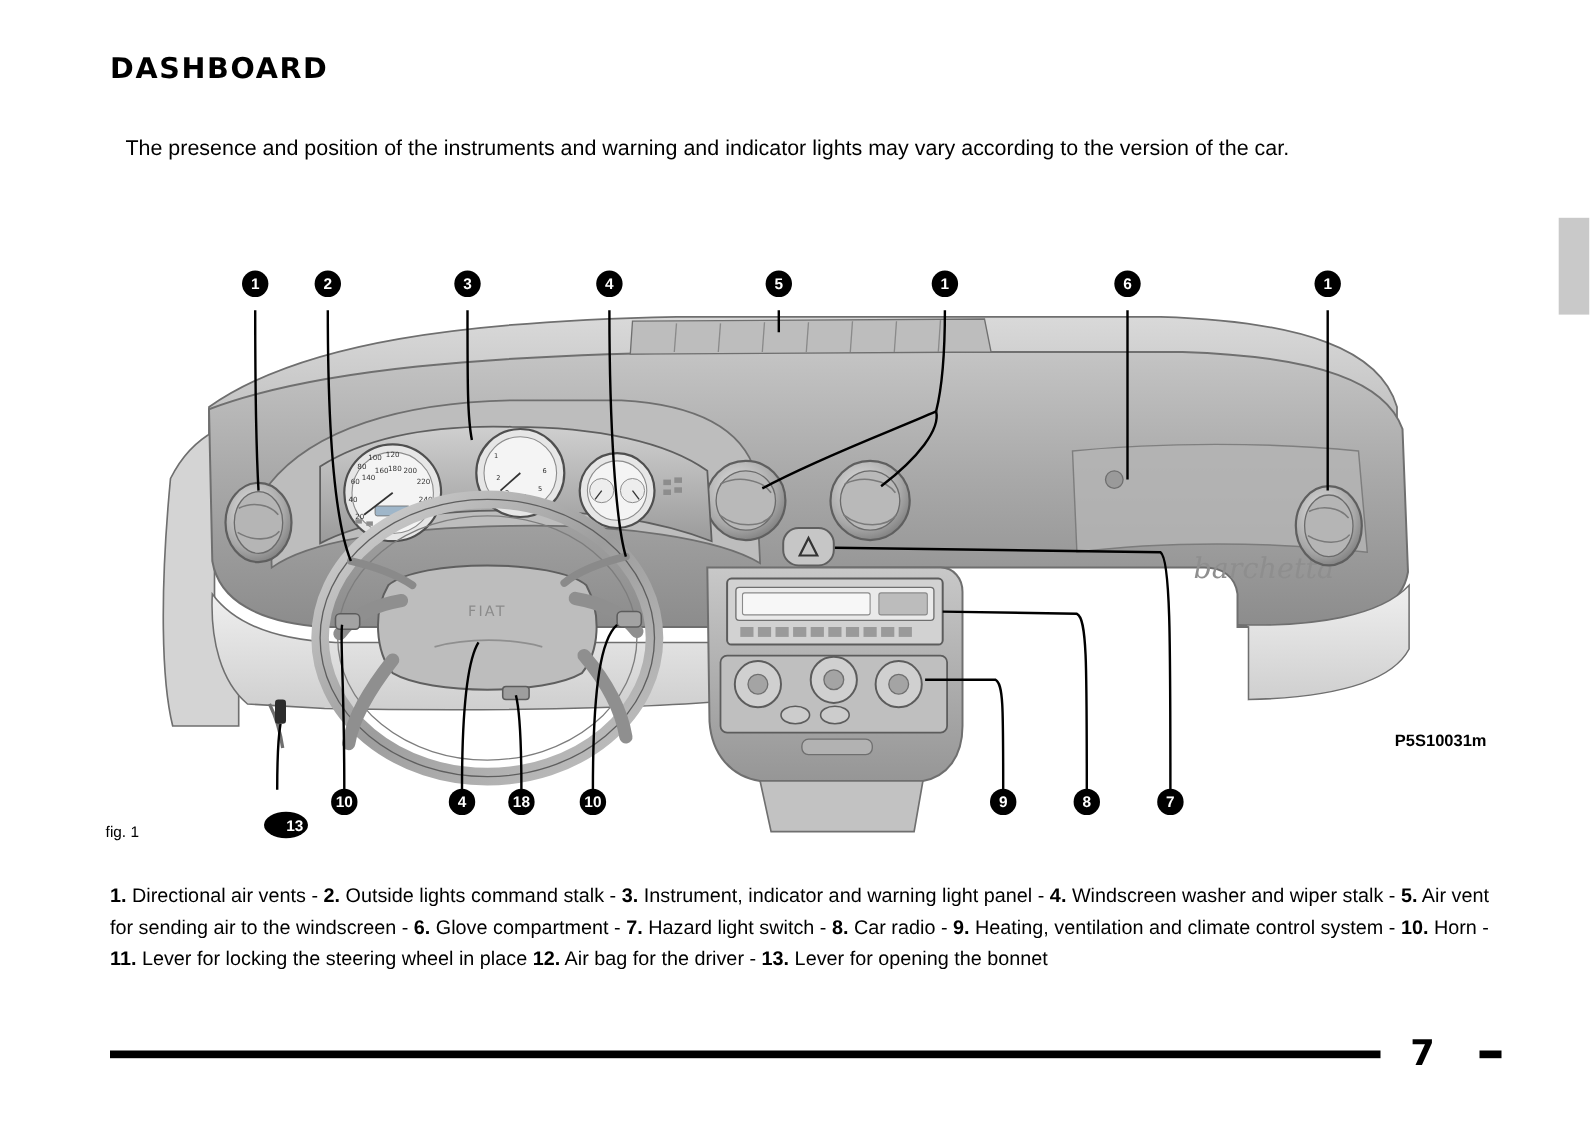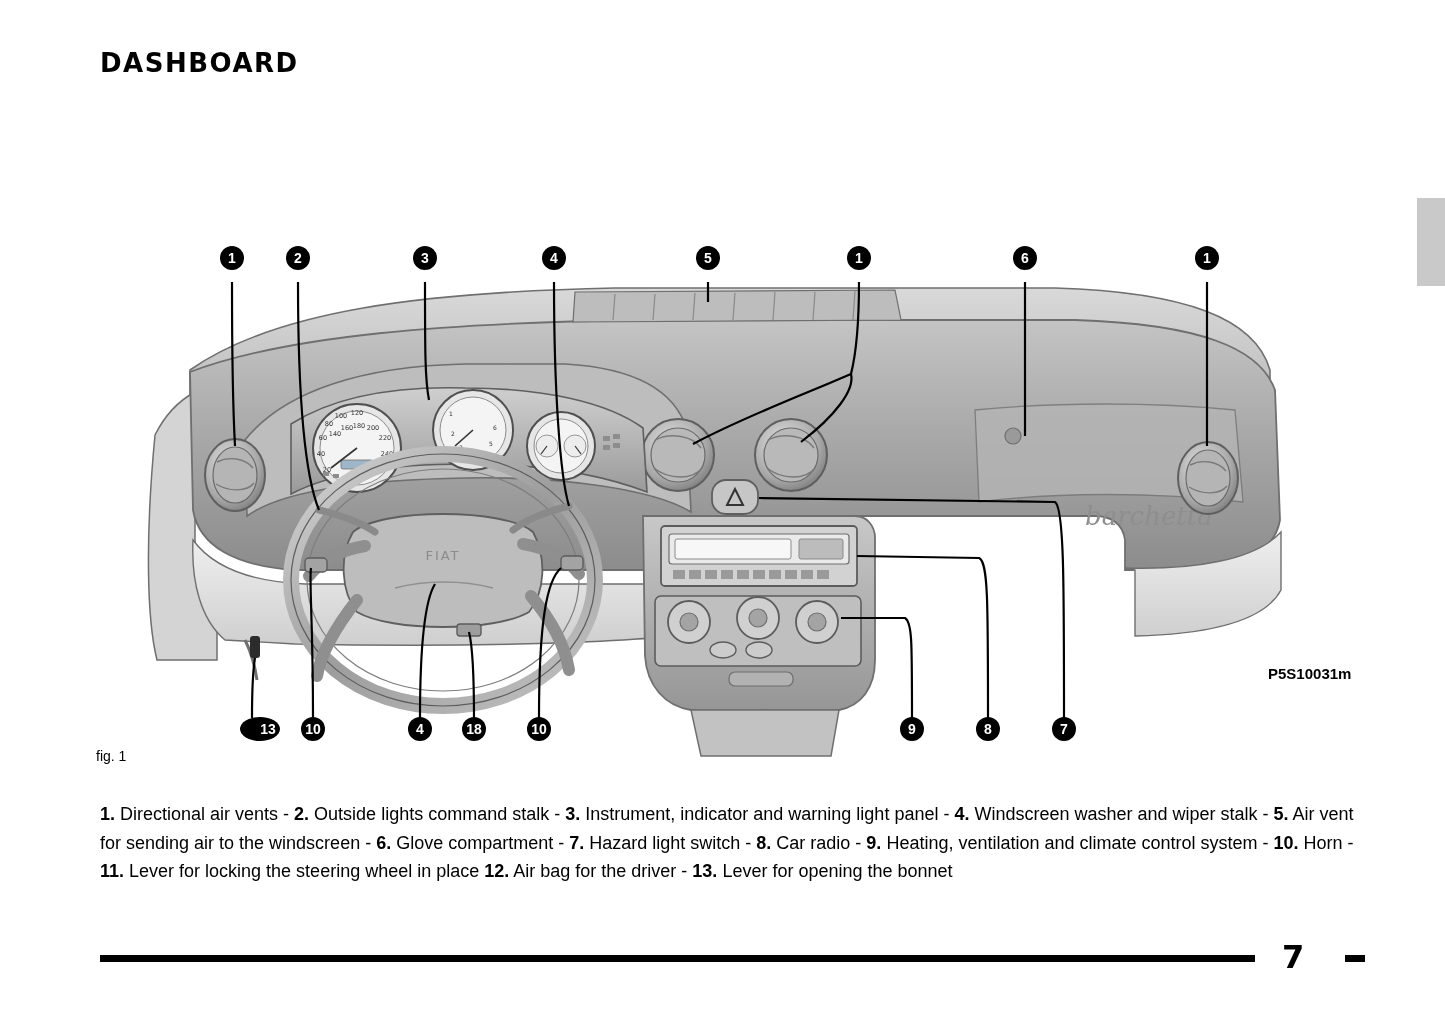--- a/index.html
+++ b/index.html
@@ -125,6 +125,7 @@
 
   <div class="title">DASHBOARD</div>
 
+  <div class="intro">The presence and position of the instruments and warning and indicator lights may vary according to the version of the car.</div>
 
   <div class="side-tab"></div>
 

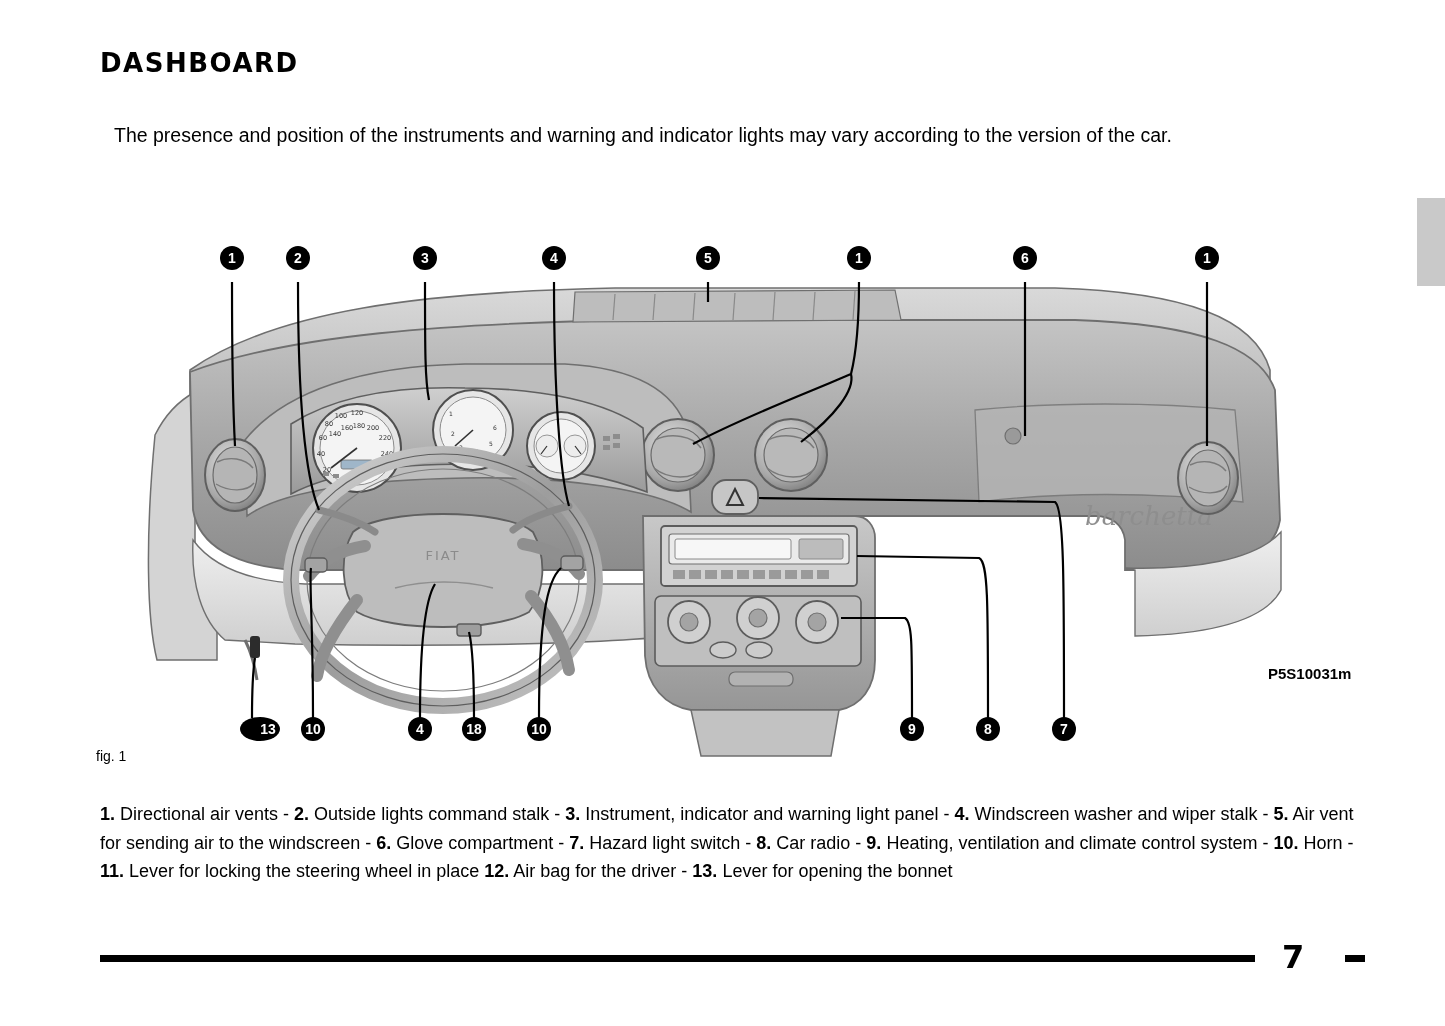--- a/index.html
+++ b/index.html
@@ -401,7 +401,7 @@
     <div class="bullet" style="left:918px;  top:6px;">6</div>
     <div class="bullet" style="left:1100px; top:6px;">1</div>
 
-    <div class="bullet" style="left:145px;  top:477px;padding-left:16px;">13</div>
+    <div class="bullet" style="left:145px;  top:498px;padding-left:16px;">13</div>
     <div class="bullet" style="left:206px;  top:477px;">10</div>
     <div class="bullet" style="left:313px;  top:477px;">4</div>
     <div class="bullet" style="left:367px;  top:477px;">18</div>

